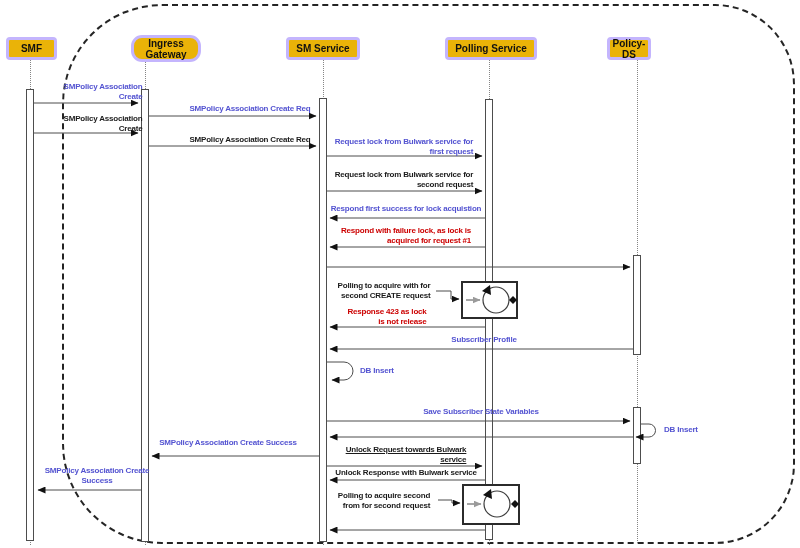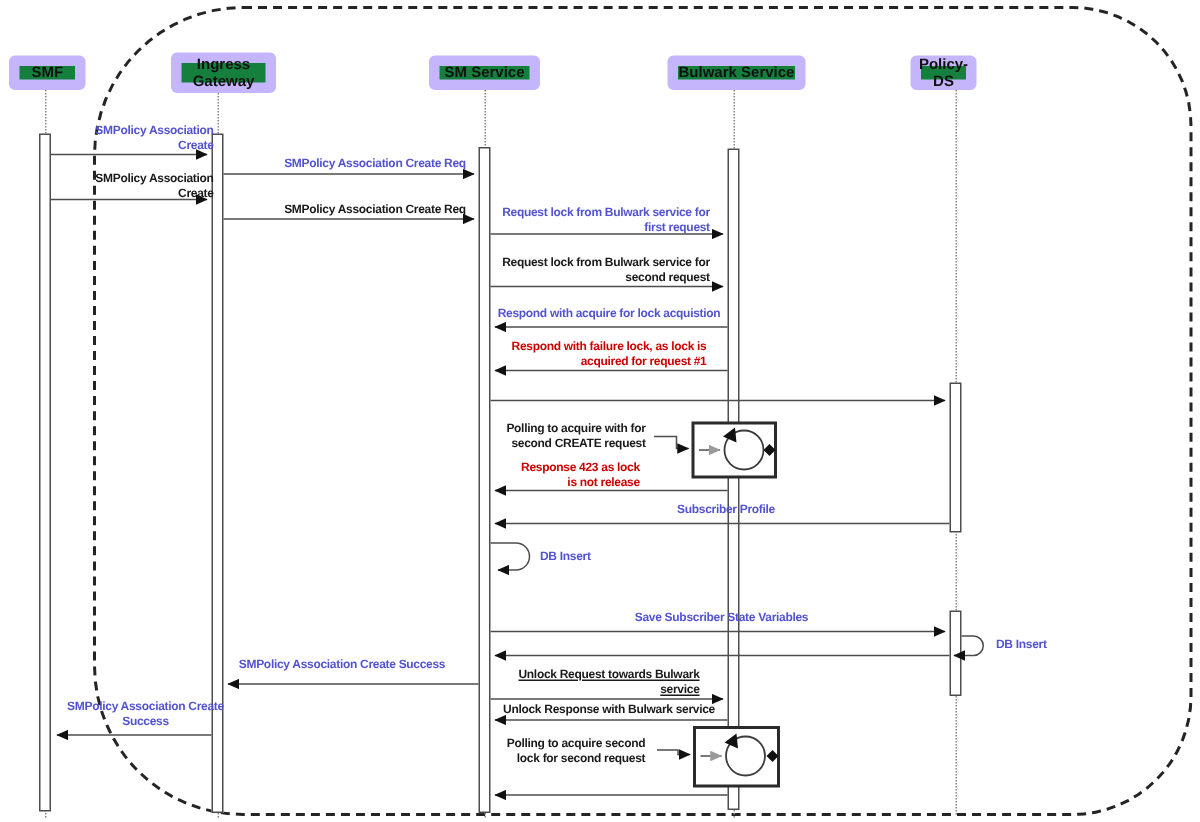--- a/index.html
+++ b/index.html
@@ -16,7 +16,7 @@
     position:absolute;width:0;border-left:1px dotted #858585;
   }
   .actor{
-    position:absolute;background:#15803d;border:7px solid #c4b5fd;border-radius:4px;
+    position:absolute;background:#eab308;border:3px solid #c4b5fd;border-radius:4px;
     display:flex;align-items:center;justify-content:center;text-align:center;
     font-size:10px;font-weight:bold;color:#111;line-height:11px;box-sizing:border-box;
   }

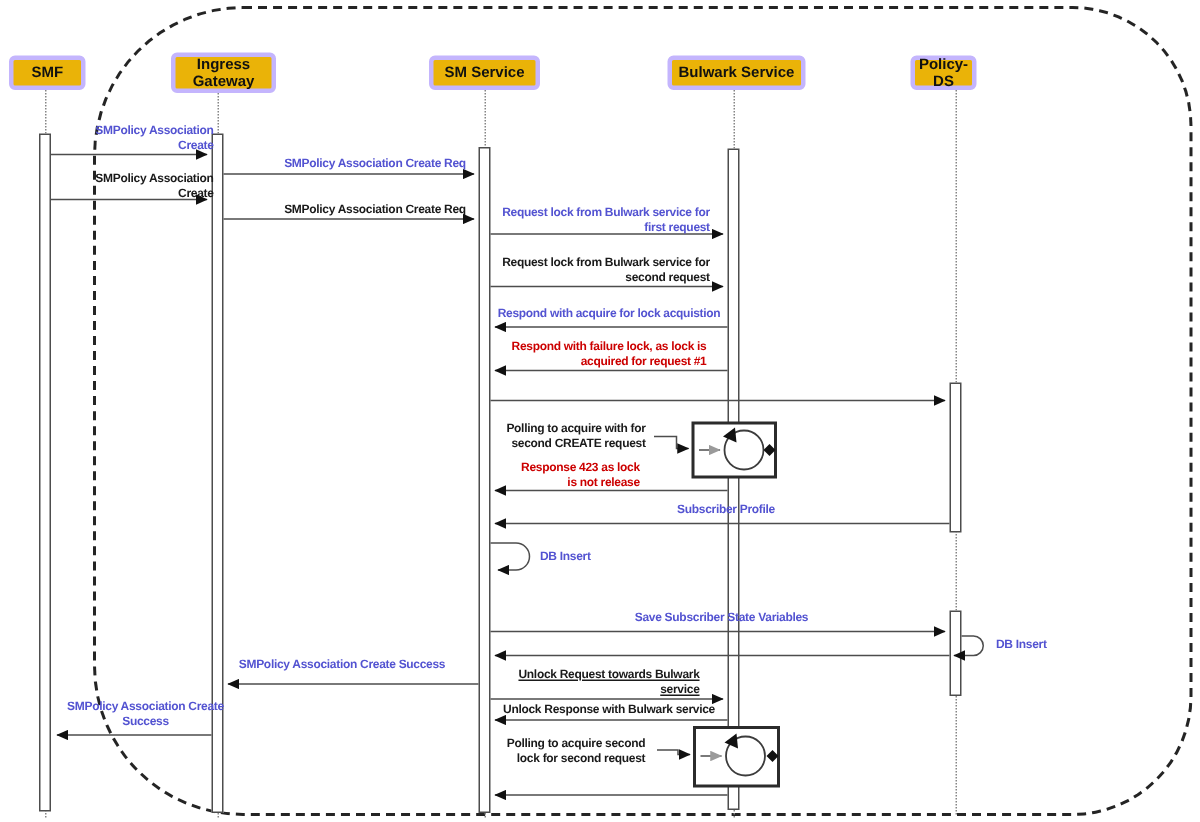--- a/index.html
+++ b/index.html
@@ -143,7 +143,7 @@
   <div class="actor" style="left:6px;top:37px;width:51px;height:23px;">
       <span>SMF</span>
     </div>
-  <div class="actor" style="left:114px;top:35px;width:70px;height:27px;">
+  <div class="actor" style="left:131px;top:35px;width:70px;height:27px;border-radius:11px;">
       <span>Ingress Gateway</span>
     </div>
   <div class="actor" style="left:286px;top:37px;width:74px;height:23px;">

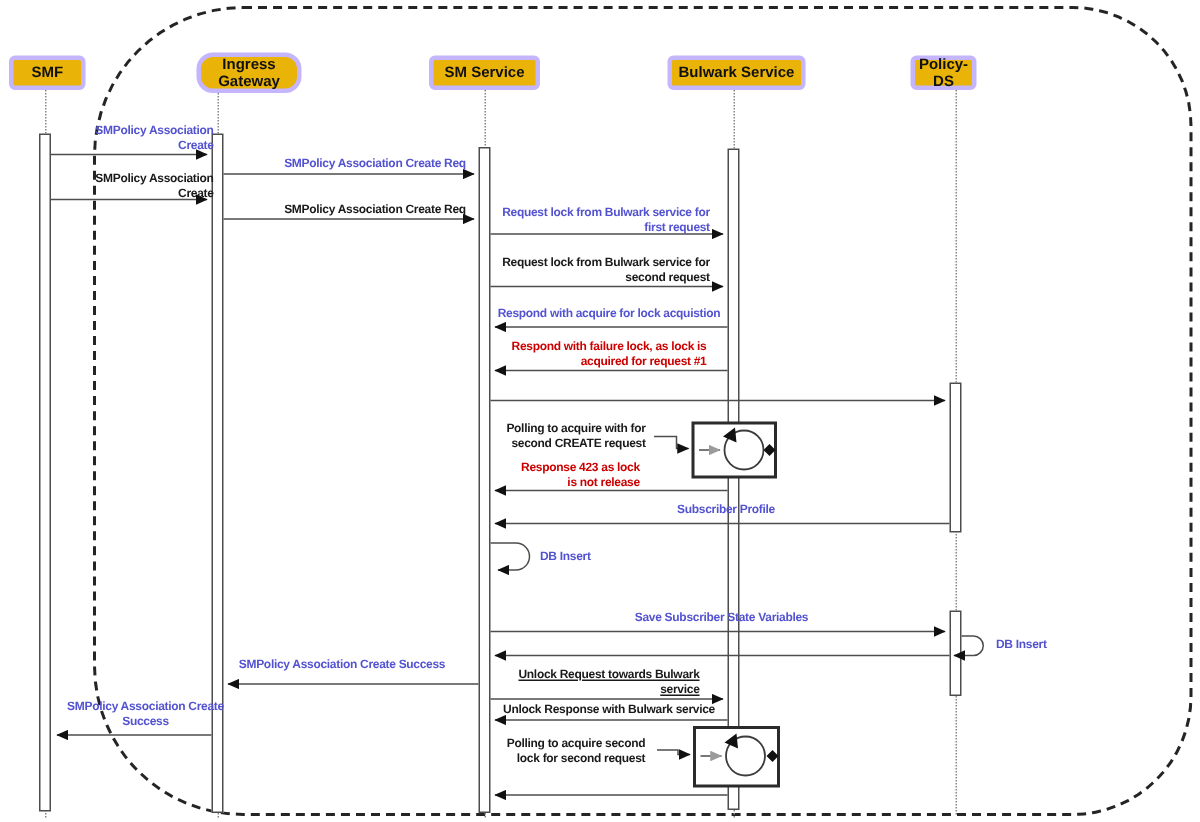--- a/index.html
+++ b/index.html
@@ -150,7 +150,7 @@
       <span>SM Service</span>
     </div>
   <div class="actor" style="left:445px;top:37px;width:92px;height:23px;">
-      <span>Bulwark Service</span>
+      <span>Polling Service</span>
     </div>
   <div class="actor" style="left:607px;top:37px;width:44px;height:23px;">
       <span>Policy-DS</span>

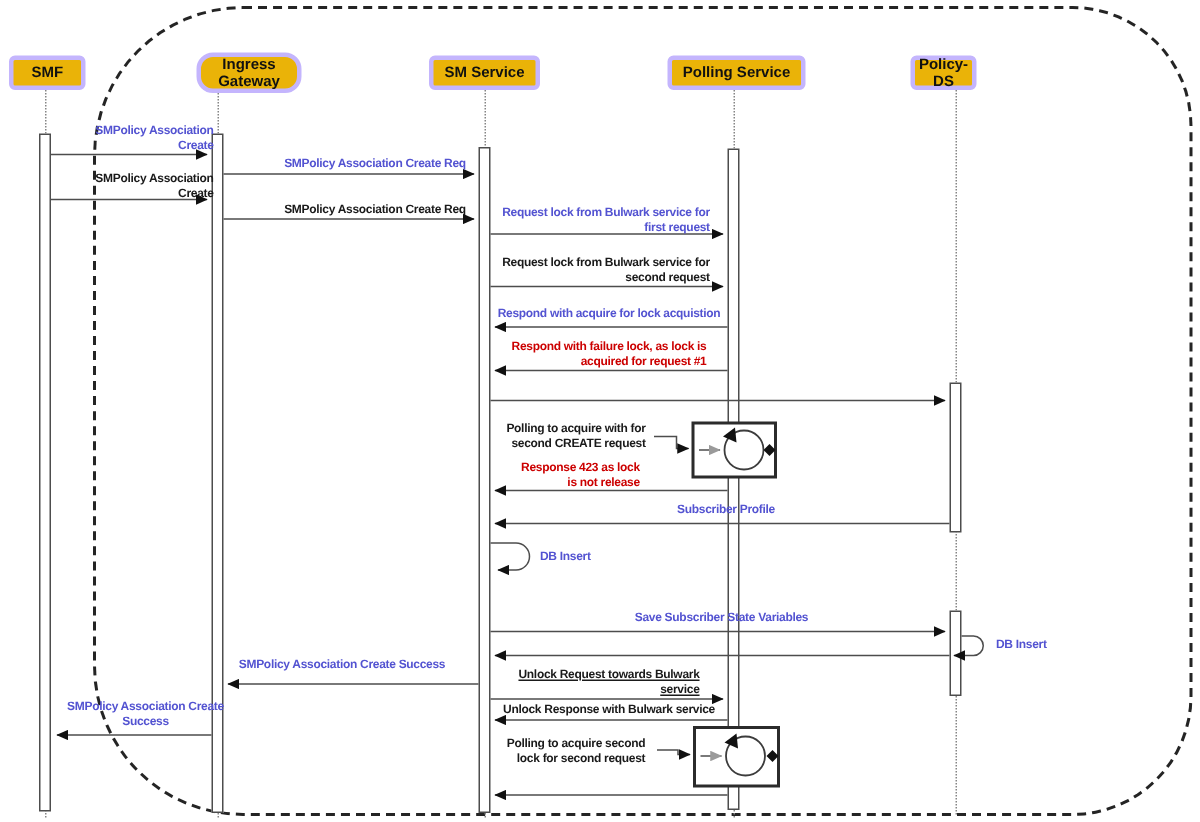--- a/index.html
+++ b/index.html
@@ -120,7 +120,7 @@
 first request</div>
   <div class="msg ctr black" style="left:404px;top:170px;">Request lock from Bulwark service for
 second request</div>
-  <div class="msg ctr blue" style="left:406px;top:204px;">Respond with acquire for lock acquistion</div>
+  <div class="msg ctr blue" style="left:406px;top:204px;">Respond first success for lock acquistion</div>
   <div class="msg ctr red" style="left:406px;top:226px;">Respond with failure lock, as lock is
 acquired for request #1</div>
   <div class="msg ctr black" style="left:384px;top:281px;">Polling to acquire with for

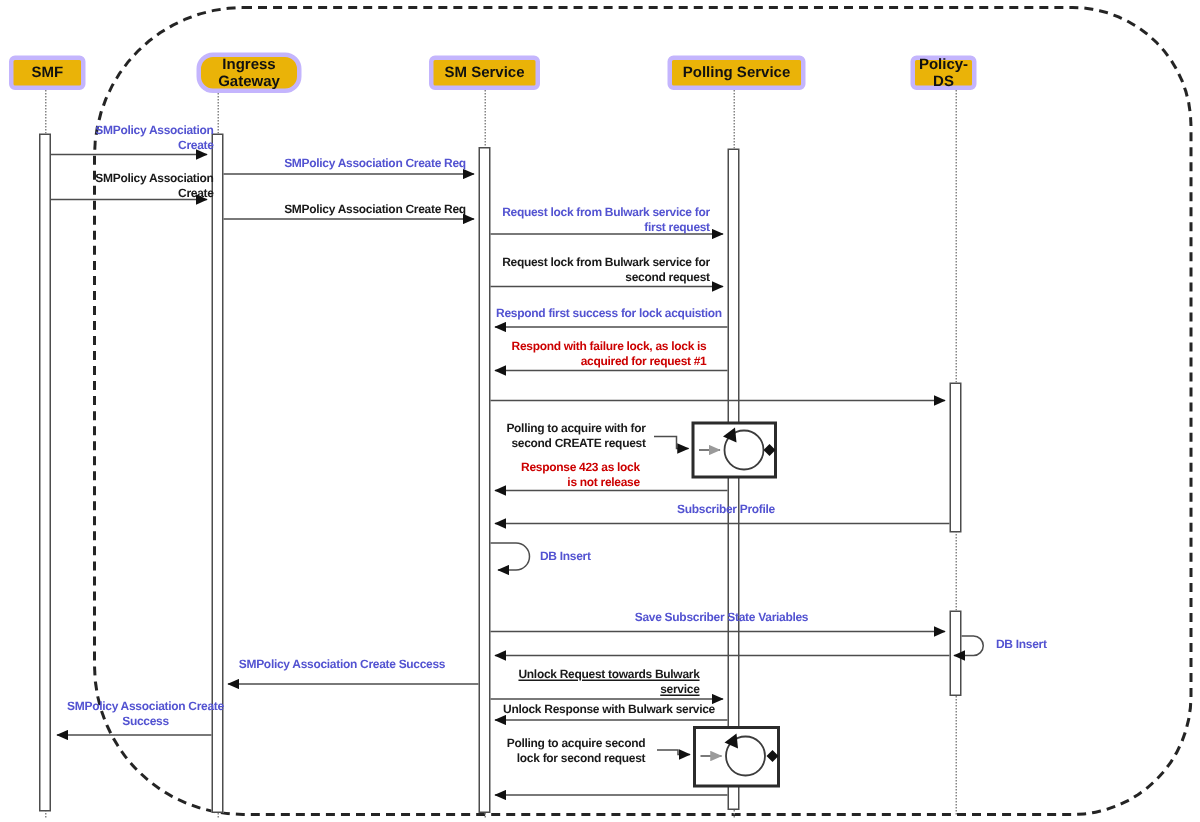--- a/index.html
+++ b/index.html
@@ -138,7 +138,7 @@
   <div class="msg blue left" style="left:42px;top:466px;width:110px;">SMPolicy Association Create
 Success</div>
   <div class="msg ctr black" style="left:384px;top:491px;">Polling to acquire second
-lock for second request</div>
+from for second request</div>
 
   <div class="actor" style="left:6px;top:37px;width:51px;height:23px;">
       <span>SMF</span>

